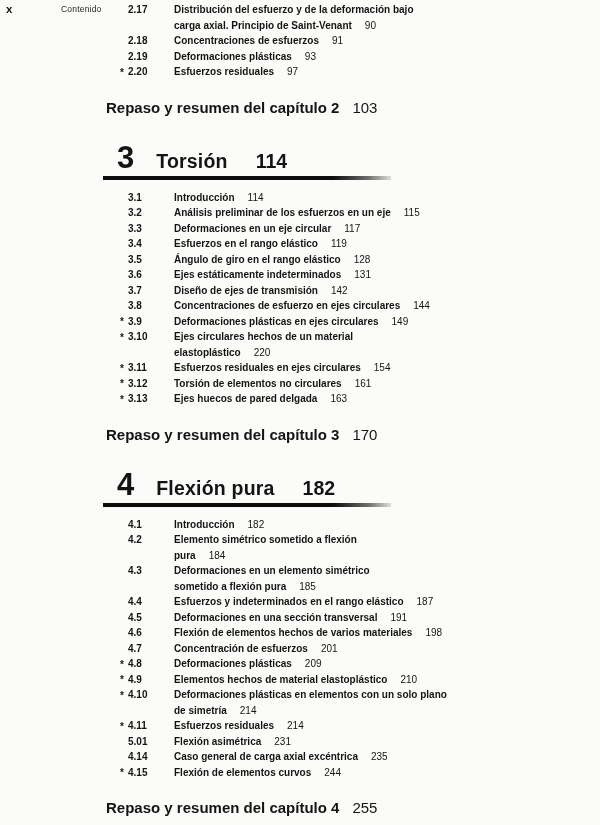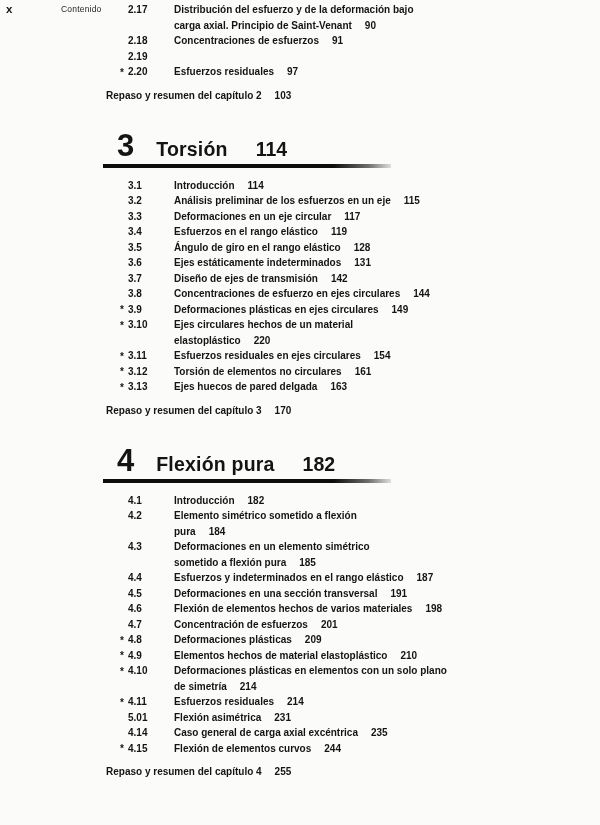--- a/index.html
+++ b/index.html
@@ -40,7 +40,7 @@
   .entry .star { position: absolute; left: -8px; top: 0.5px; }
   .entry .tcell { flex: 1 1 auto; padding-right: 25px; }
   .entry .ttext { white-space: pre-wrap; }
-  .pg { margin-left: 13px; font-weight: 700; }
+  .pg { margin-left: 13px; font-weight: 400; }
 
   
   .summary {

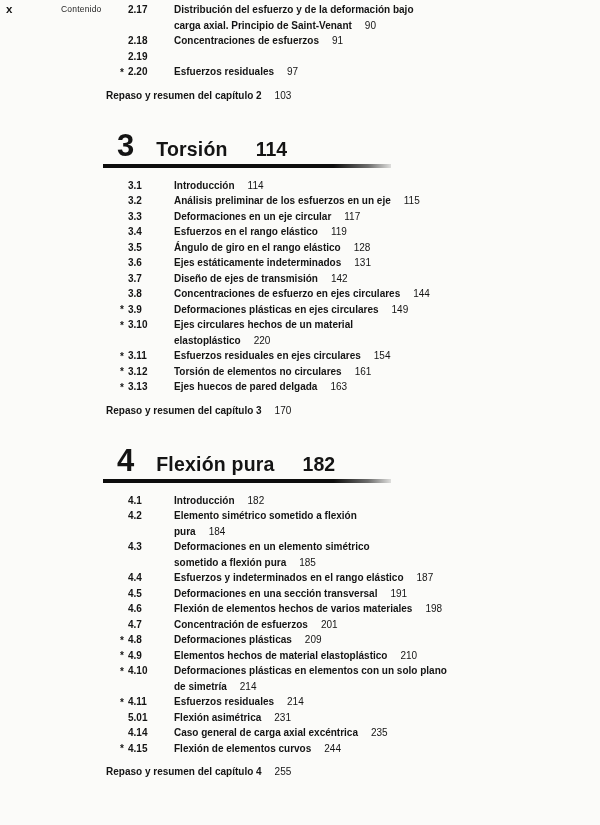--- a/index.html
+++ b/index.html
@@ -85,6 +85,7 @@
 
   <div class="entry">
     <span class="num"><span class="star"></span><span class="numtext">2.19</span></span>
+    <span class="tcell"><span class="ttext">Deformaciones plásticas</span><span class="pg">93</span></span>
   </div>
 
   <div class="entry">

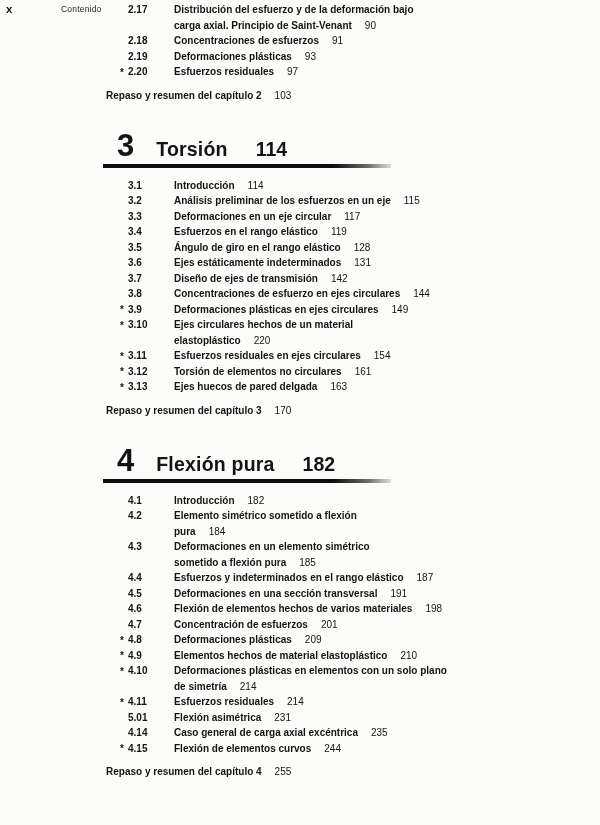--- a/index.html
+++ b/index.html
@@ -44,8 +44,8 @@
 
   
   .summary {
-    margin-left: 106px; margin-top: 8px;
-    font-size: 10px; font-weight: 700; line-height: 16px;
+    margin-left: 106px; margin-top: 20px;
+    font-size: 15px; font-weight: 700; line-height: 16px;
   }
 
   

